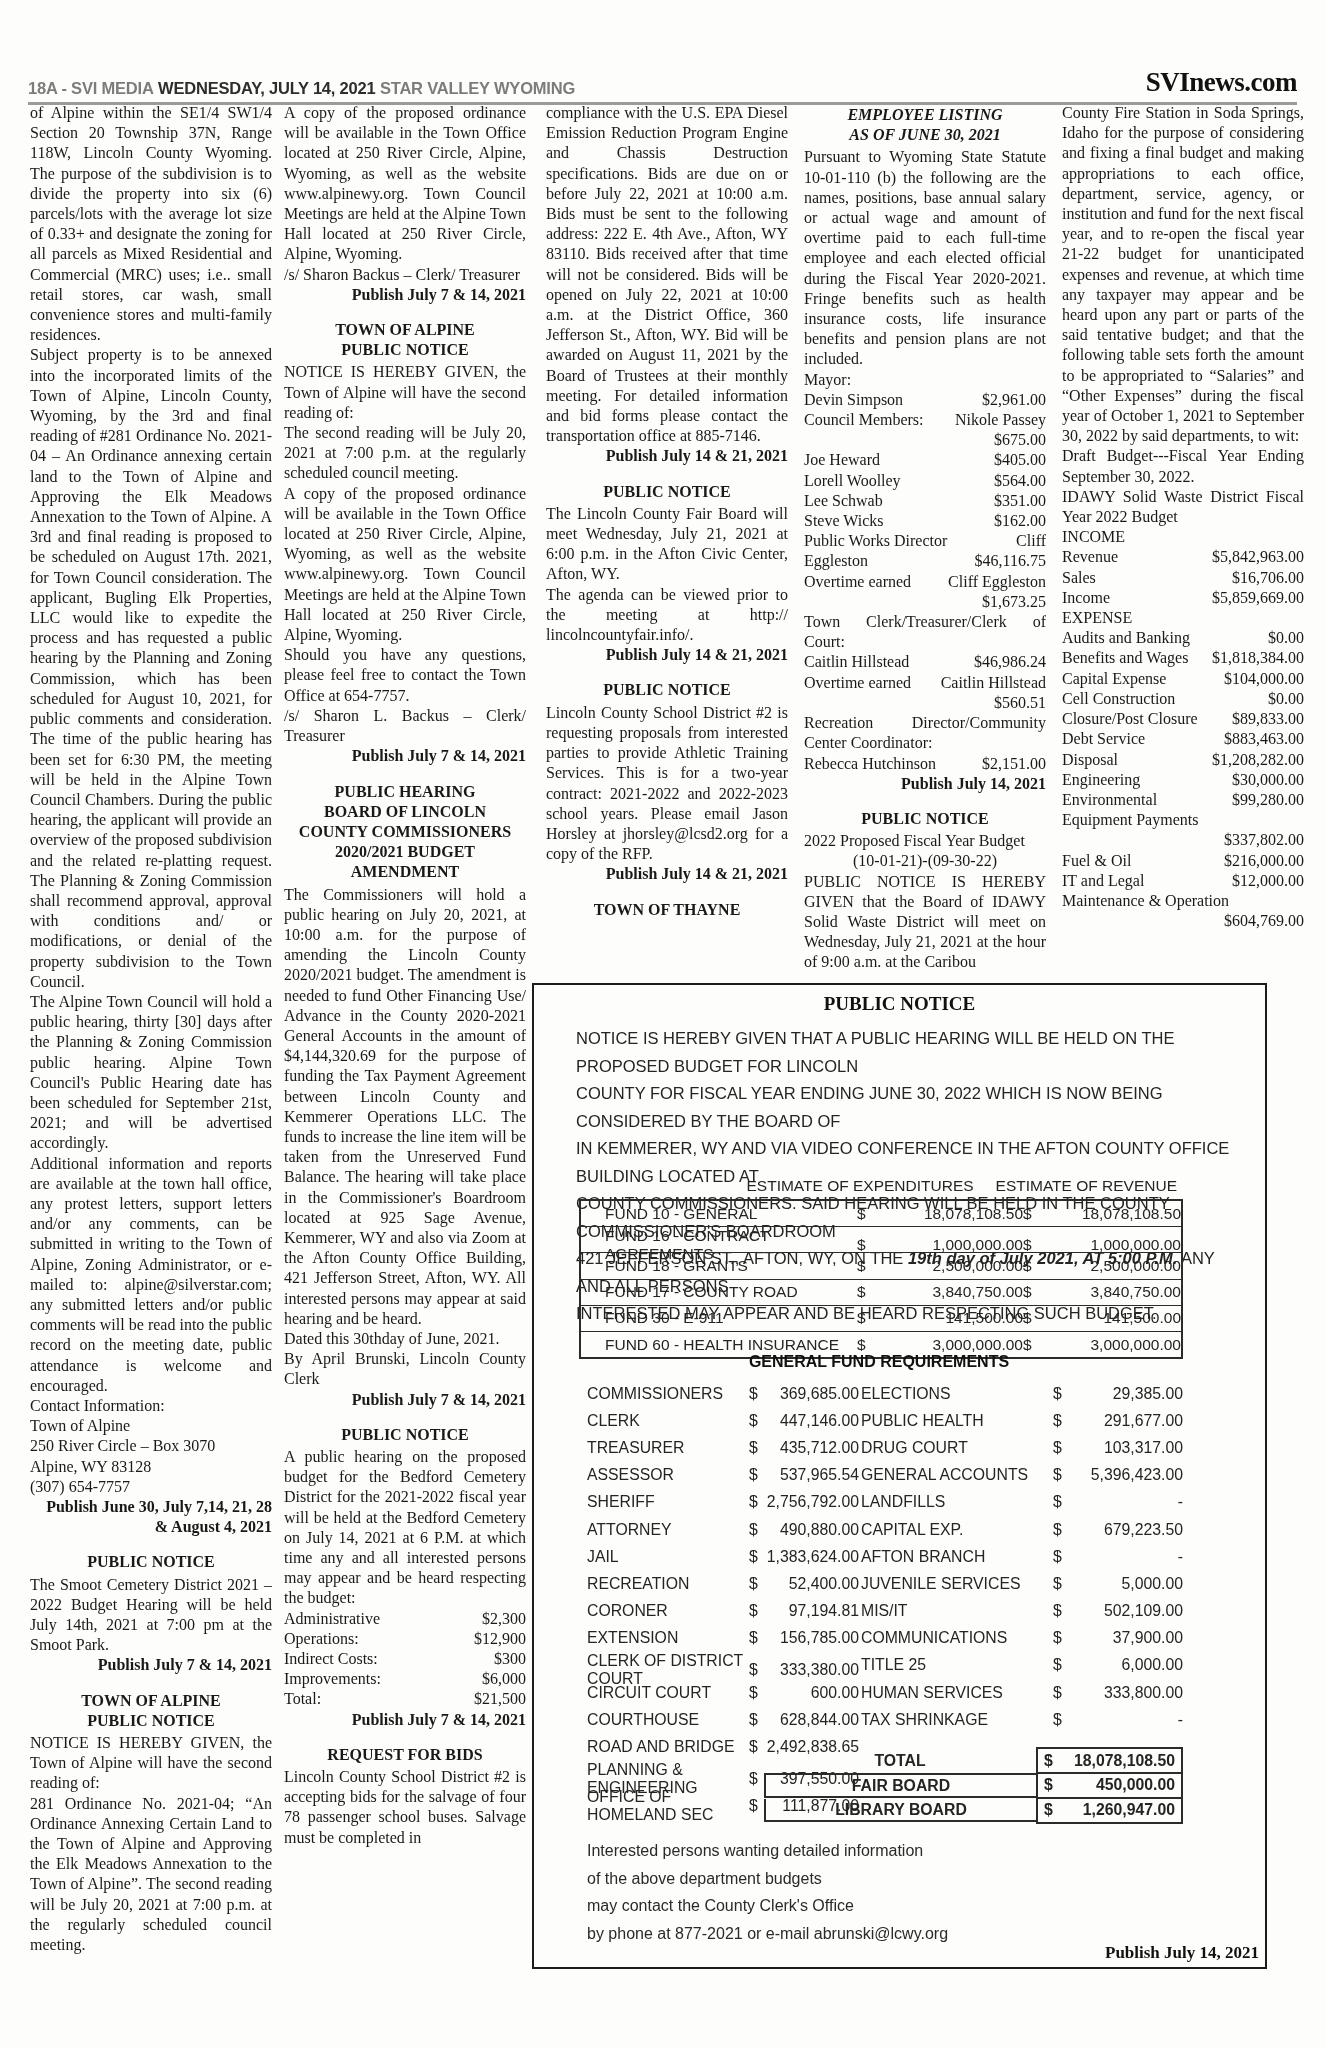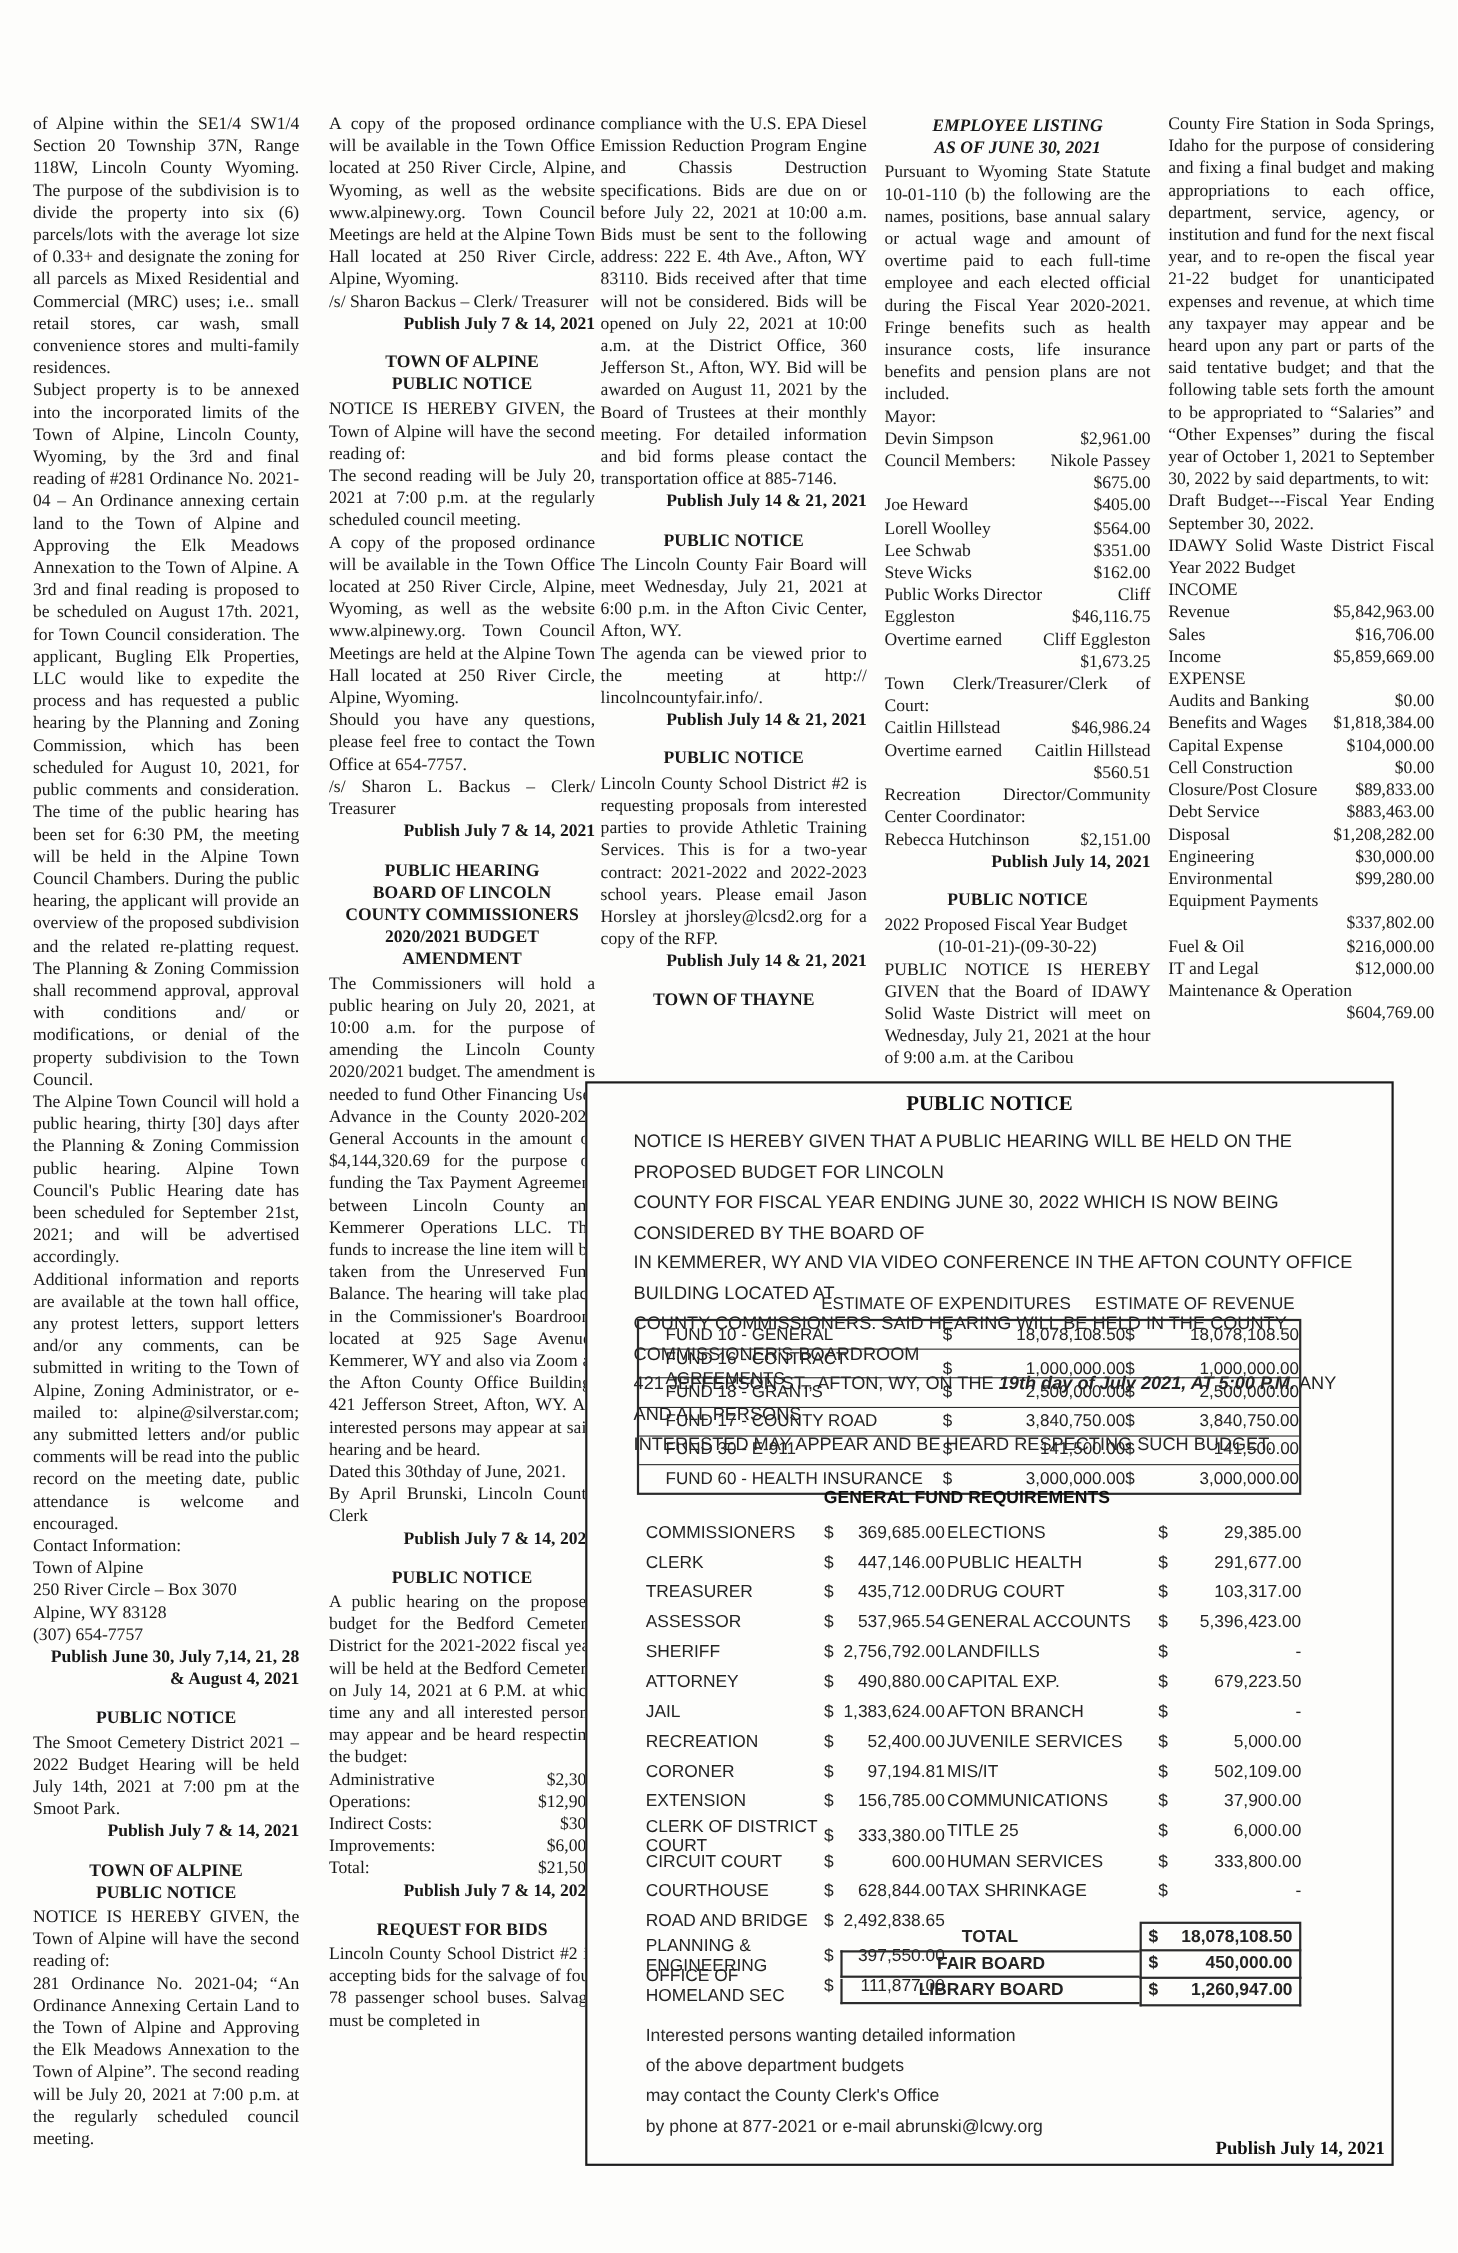--- a/index.html
+++ b/index.html
@@ -66,6 +66,14 @@
 
 <div class="page">
 
+  <div class="masthead">
+    <div class="mast-left">
+      <span class="mast-pageid">18A - SVI MEDIA</span>
+      <span class="mast-date">WEDNESDAY, JULY 14, 2021</span>
+      <span class="mast-region">STAR VALLEY WYOMING</span>
+    </div>
+    <div class="mast-site">SVInews.com</div>
+  </div>
 
   <div class="col" id="col-0" style="left:30px;height:1945px;">
       <div class="para">of Alpine within the SE1/4 SW1/4 Section 20 Township 37N, Range 118W, Lincoln County Wyoming. The purpose of the subdivision is to divide the property into six (6) parcels/lots with the average lot size of 0.33+ and designate the zoning for all parcels as Mixed Residential and Commercial (MRC) uses; i.e.. small retail stores, car wash, small convenience stores and multi-family residences.</div>

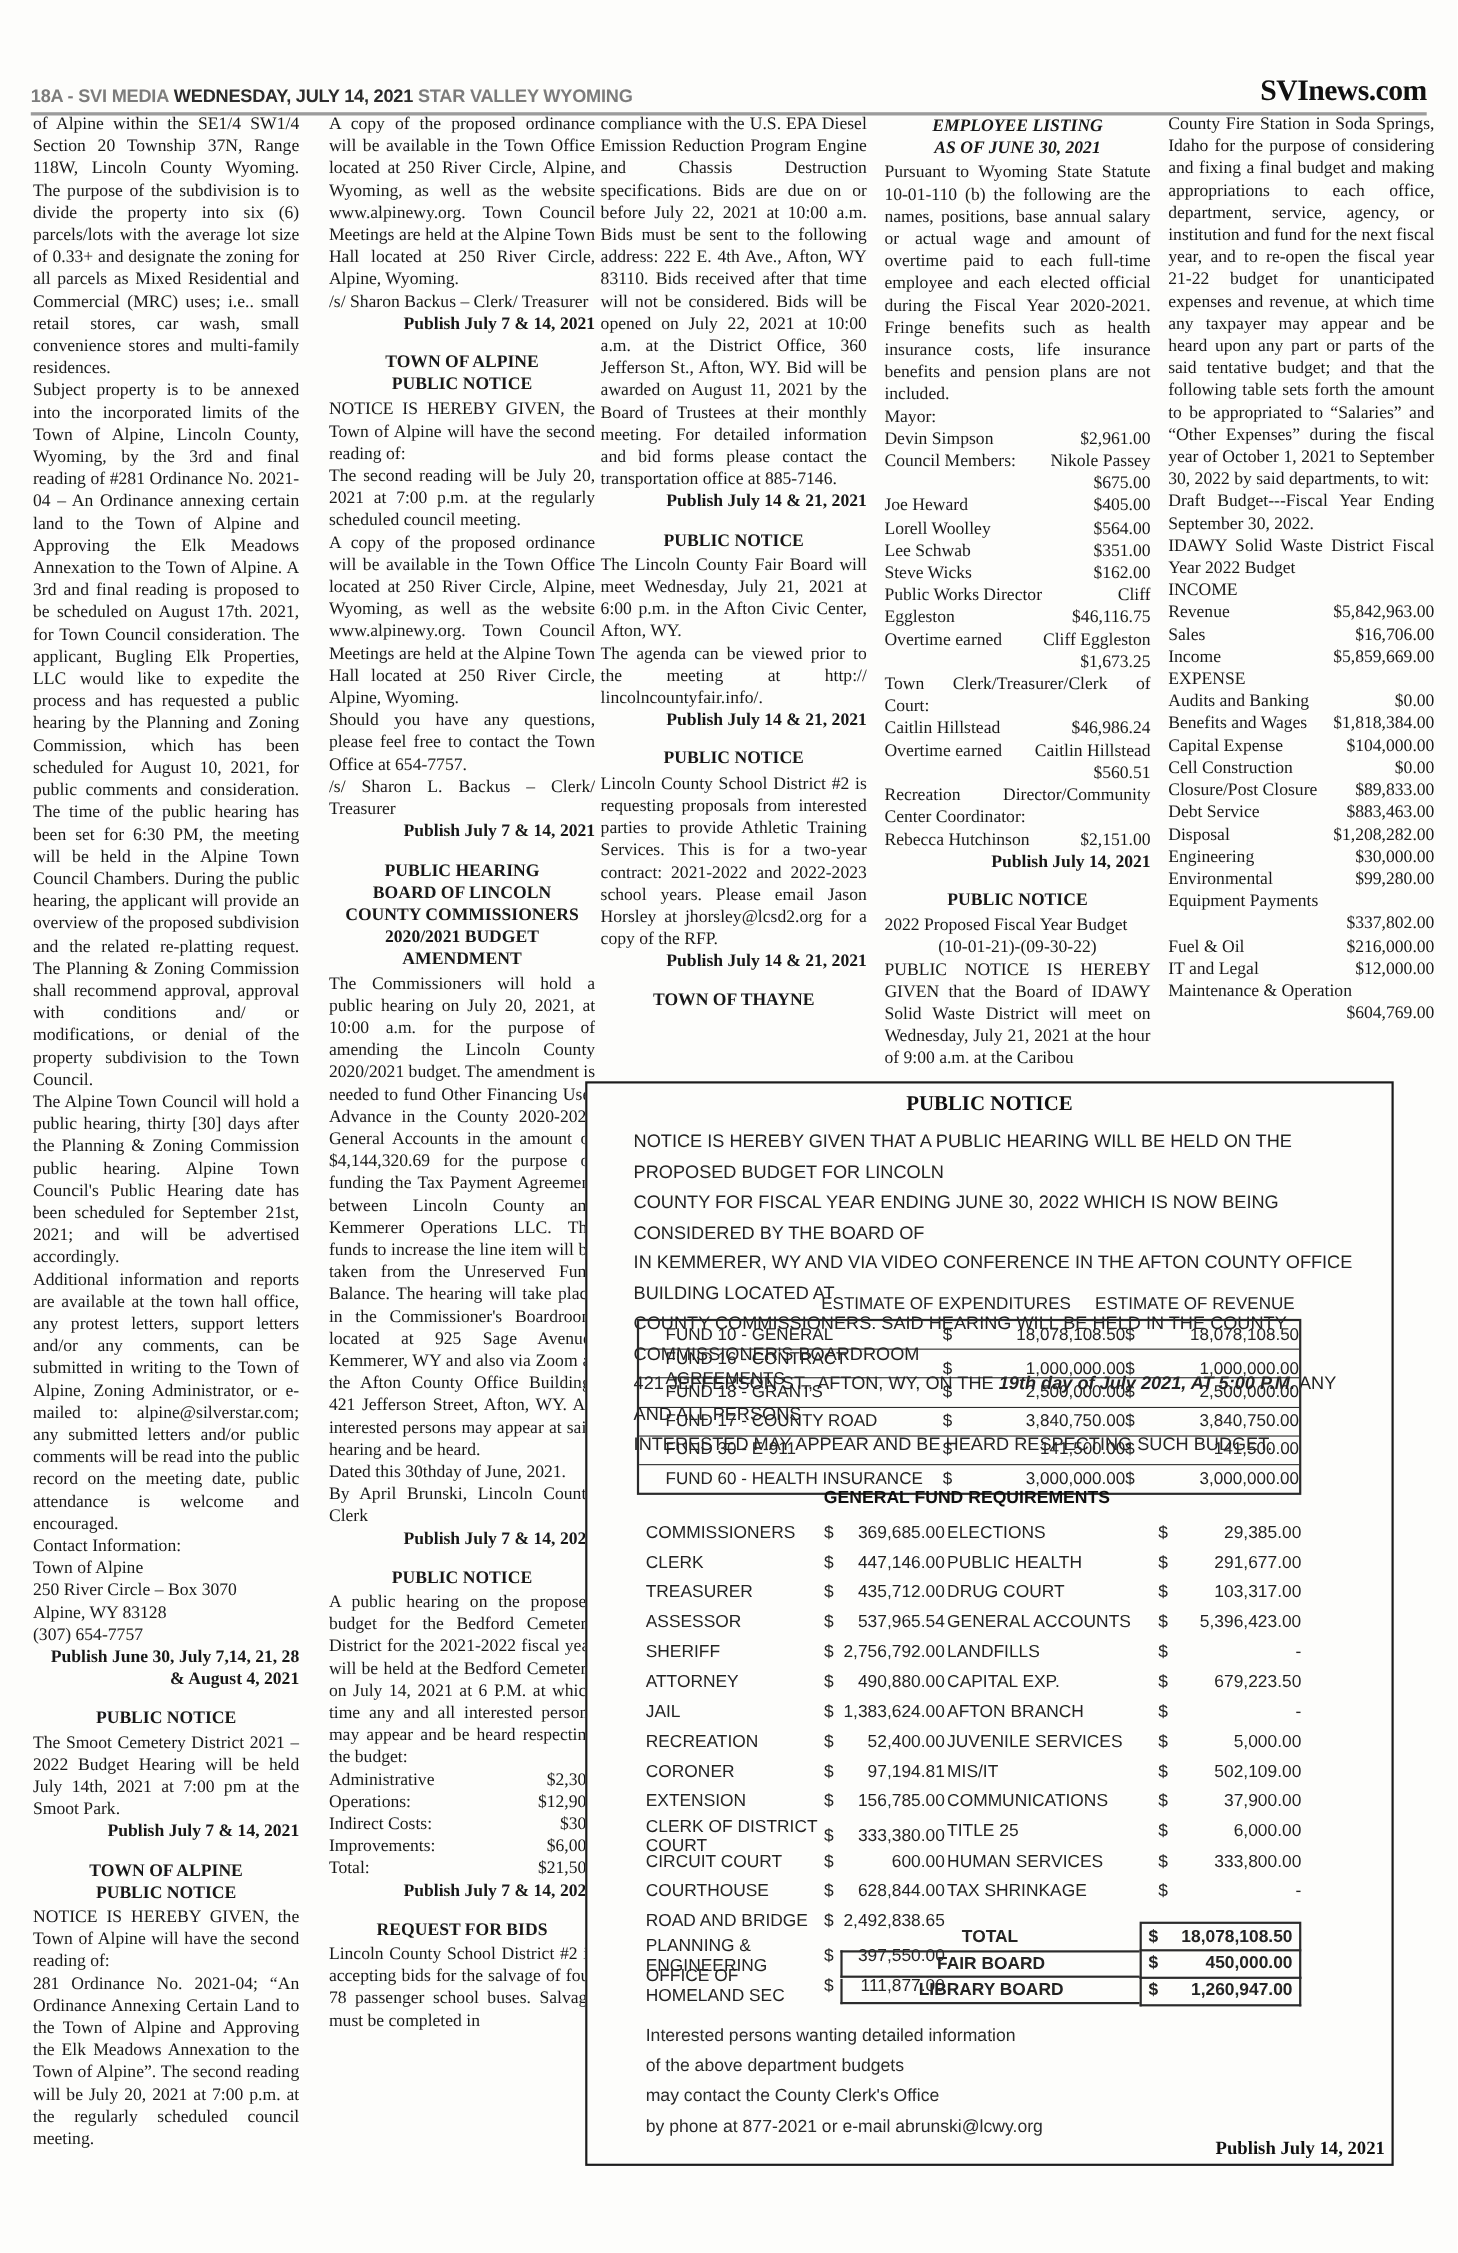--- a/index.html
+++ b/index.html
@@ -98,7 +98,7 @@
       <div class="para">NOTICE IS HEREBY GIVEN, the Town of Alpine will have the second reading of:</div>
       <div class="para">281 Ordinance No. 2021-04; “An Ordinance Annexing Certain Land to the Town of Alpine and Approving the Elk Meadows Annexation to the Town of Alpine”. The second reading will be July 20, 2021 at 7:00 p.m. at the regularly scheduled council meeting.</div>
     </div>
-  <div class="col" id="col-1" style="left:299px;height:1945px;">
+  <div class="col" id="col-1" style="left:284px;height:1945px;">
       <div class="para">A copy of the proposed ordinance will be available in the Town Office located at 250 River Circle, Alpine, Wyoming, as well as the website www.alpinewy.org. Town Council Meetings are held at the Alpine Town Hall located at 250 River Circle, Alpine, Wyoming.</div>
       <div class="para">/s/ Sharon Backus – Clerk/ Treasurer</div>
       <div class="publish">Publish July 7 &amp; 14, 2021</div>

